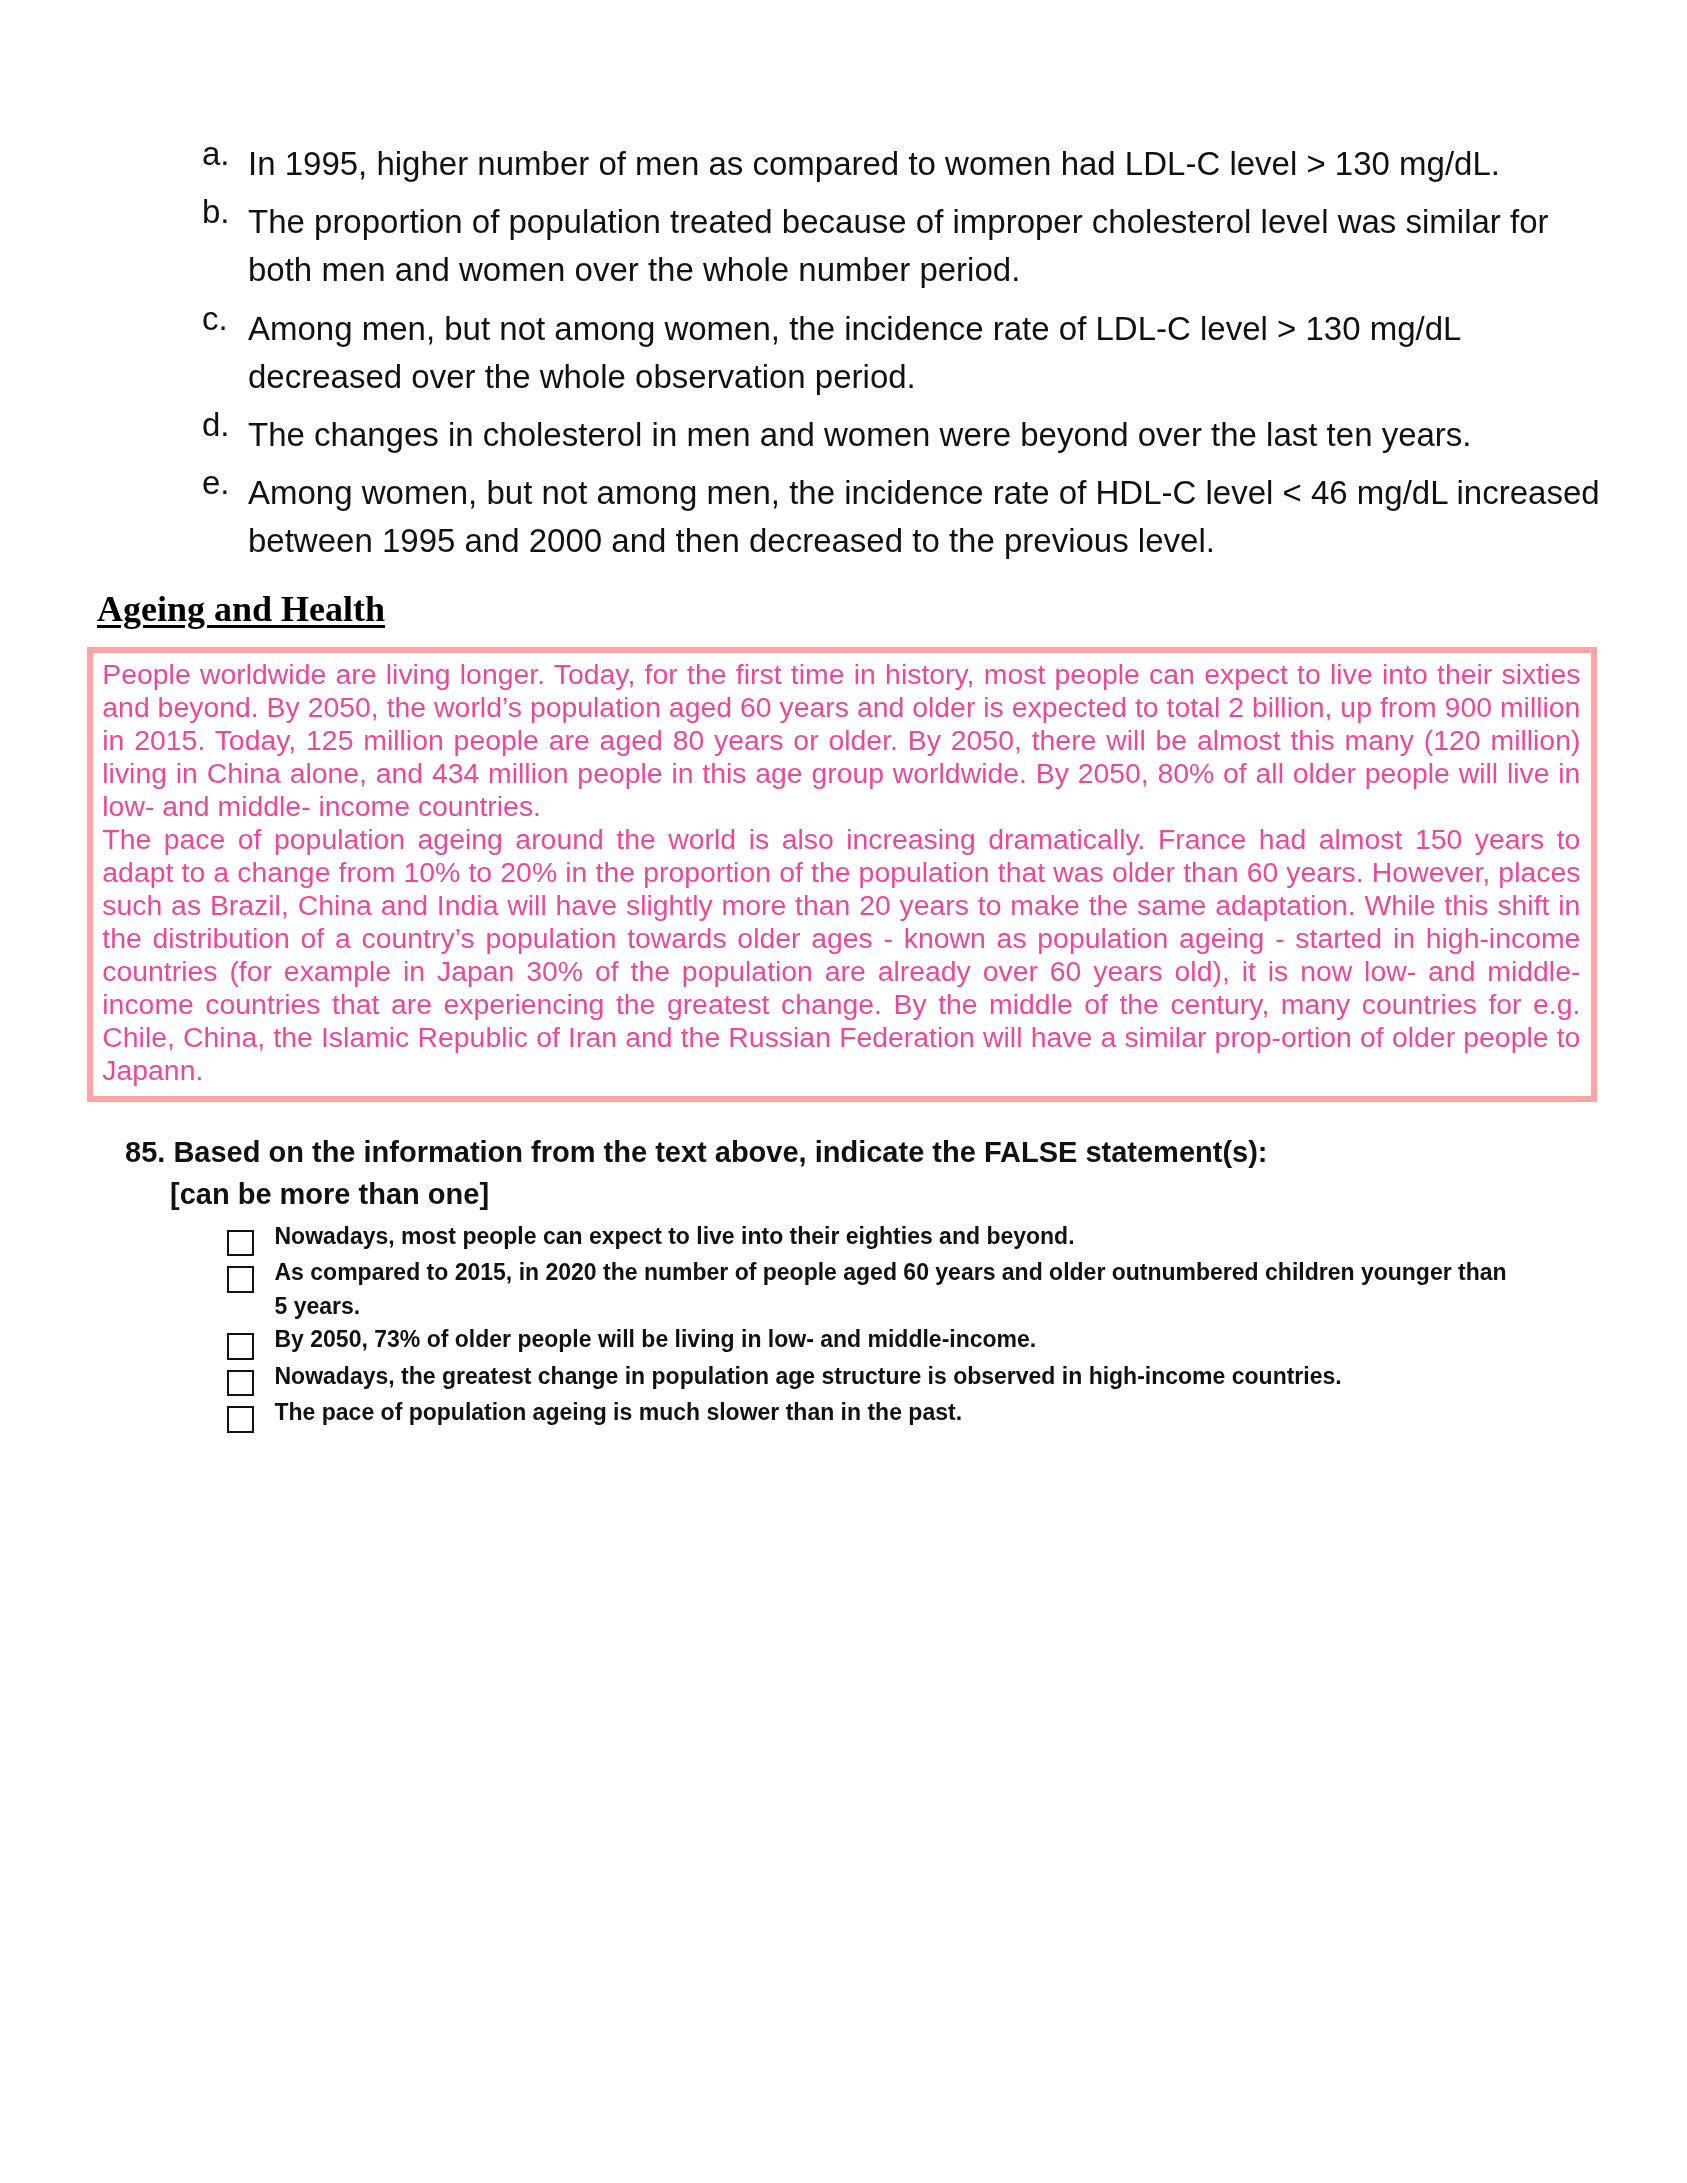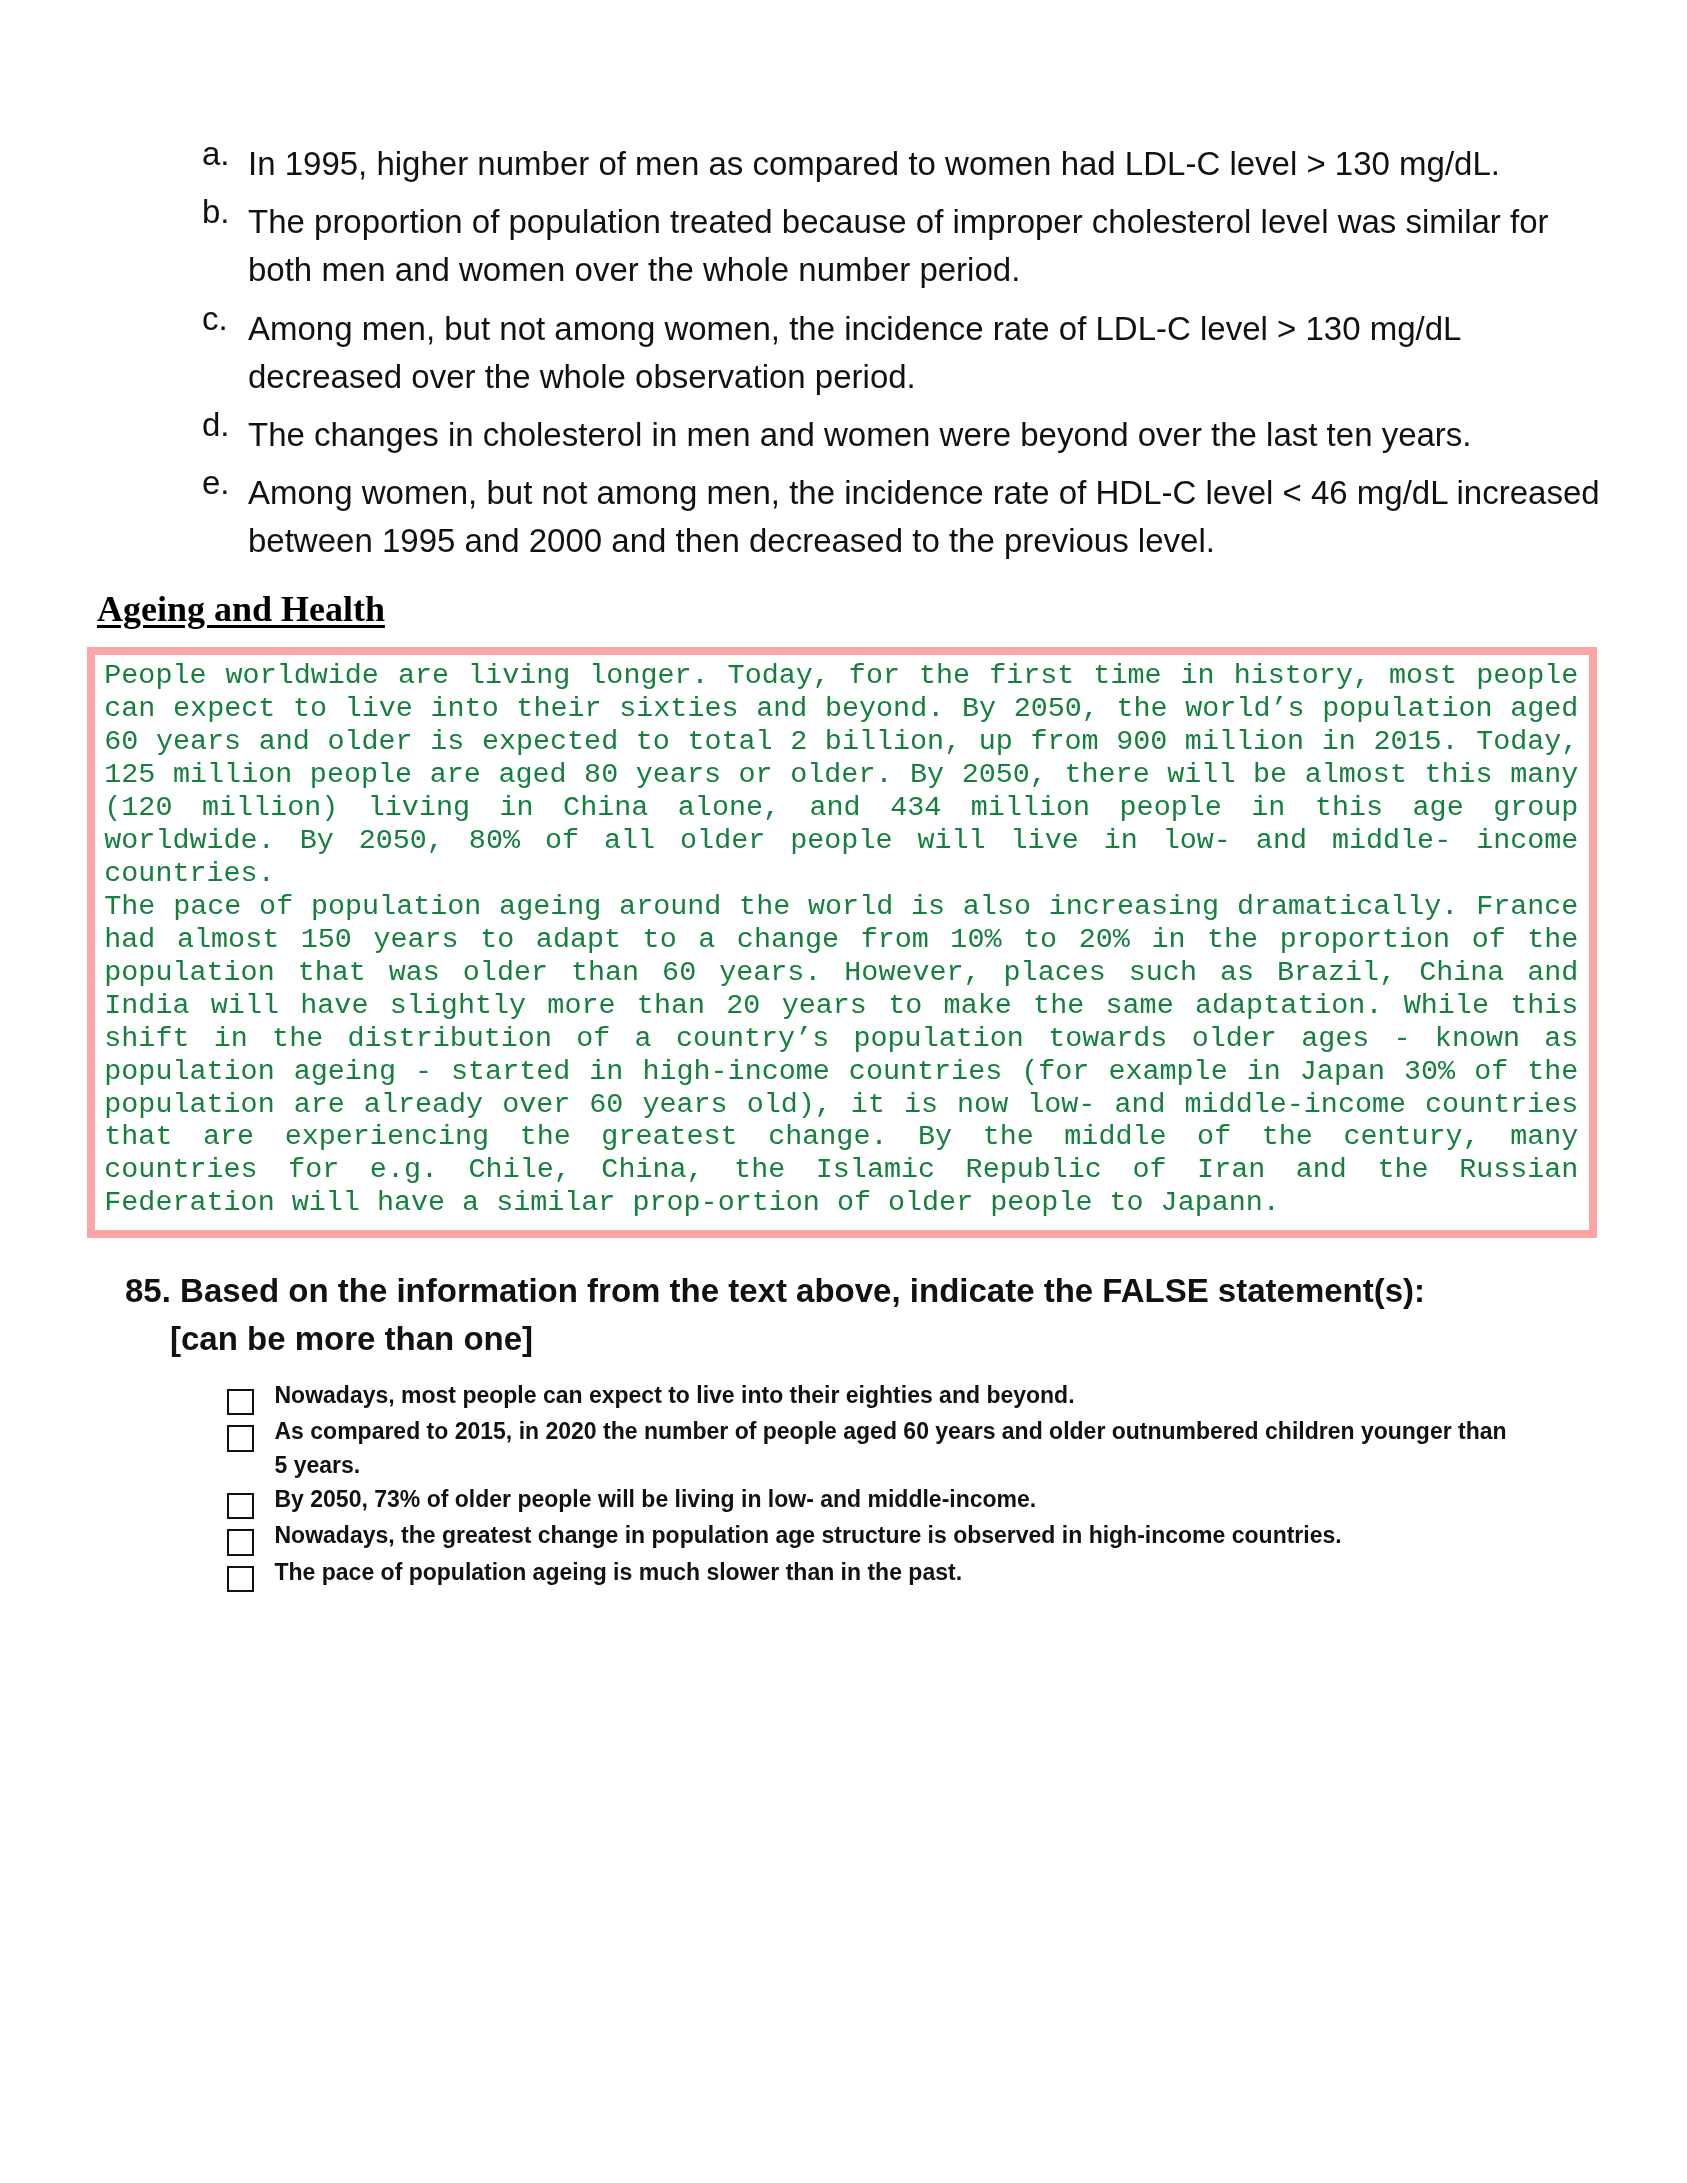--- a/index.html
+++ b/index.html
@@ -44,12 +44,12 @@
     margin: 16px 0 0 87px;
     width: 1510px;
     box-sizing: border-box;
-    border: 8px solid #fca5a5;
+    border: 6px solid #fca5a5;
     padding: 5.3px 10.6px 9.3px 9.3px;
-    font-family: Liberation Mono, monospace;
+    font-family: Liberation Sans, sans-serif;
     font-size: 28.4px;
     line-height: 1.16;
-    color: #15803d;
+    color: #ec4899;
     text-align: justify;
   }
   .passage-paragraph { margin: 0; }

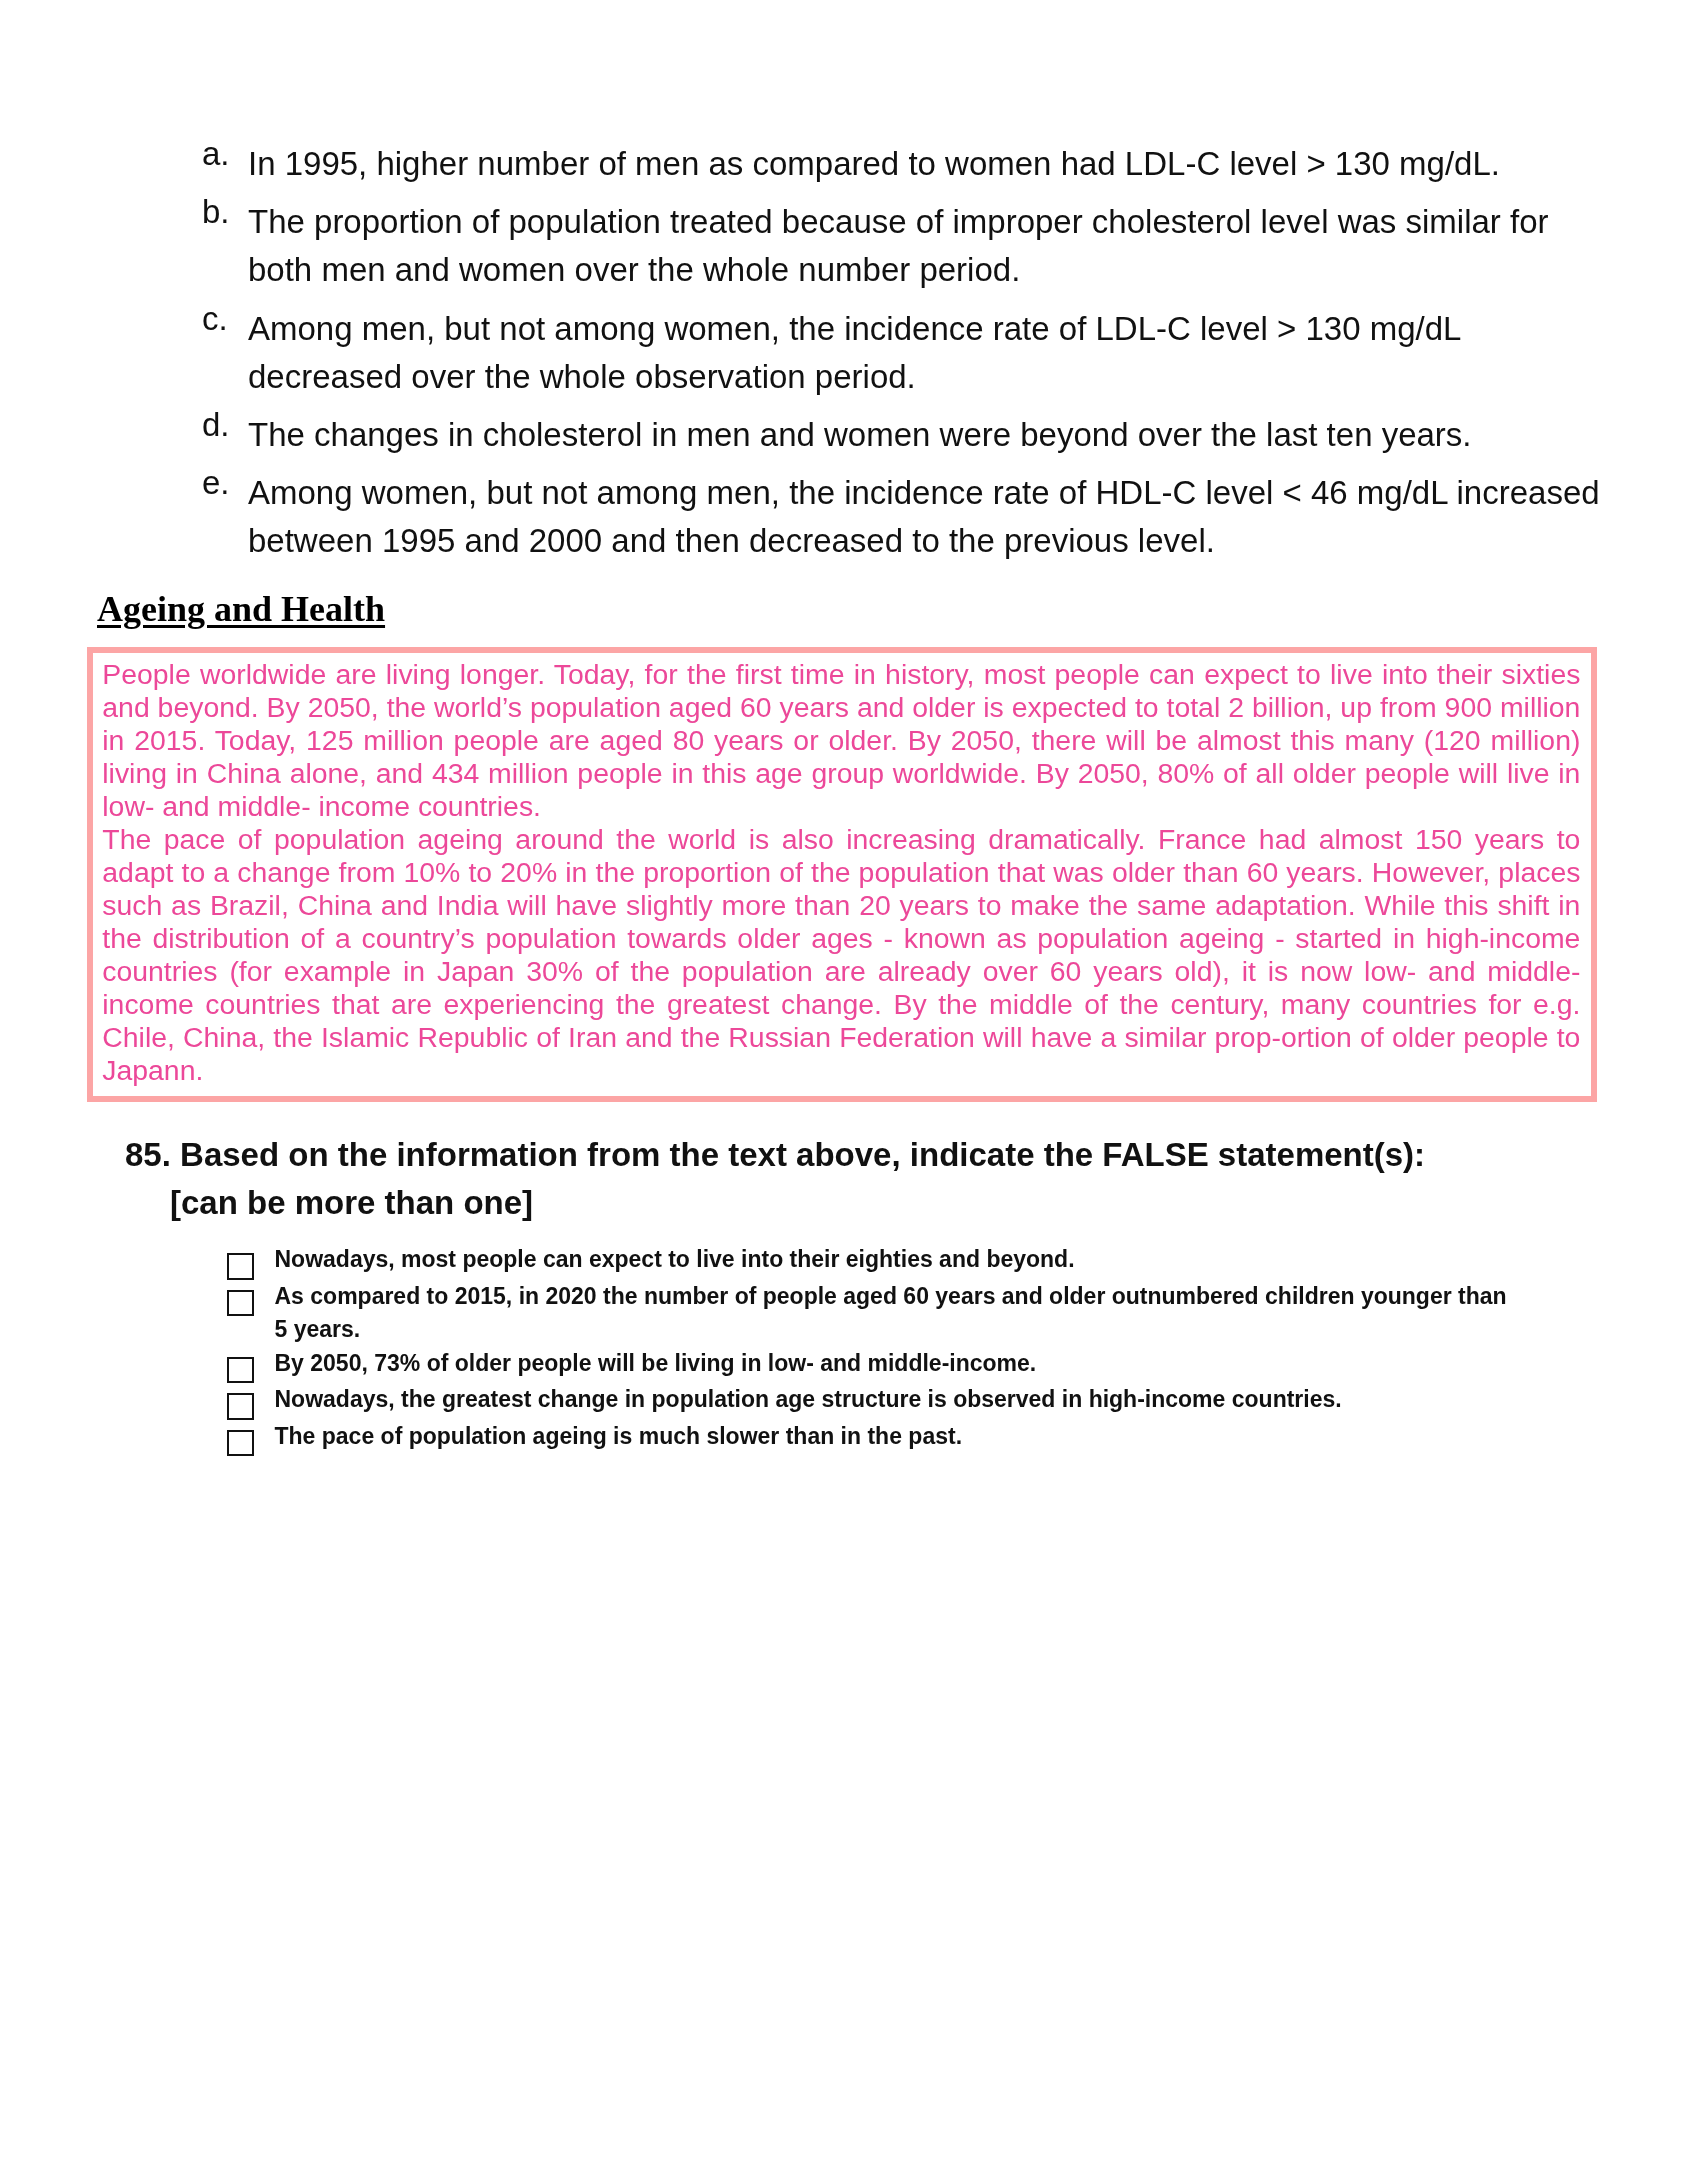--- a/index.html
+++ b/index.html
@@ -55,8 +55,8 @@
   .passage-paragraph { margin: 0; }
   
   .question {
-    margin: 29px 0 16px 125px;
-    font-size: 33px;
+    margin: 29px 0 4px 125px;
+    font-size: 29px;
     line-height: 1.46;
     font-weight: bold;
   }

